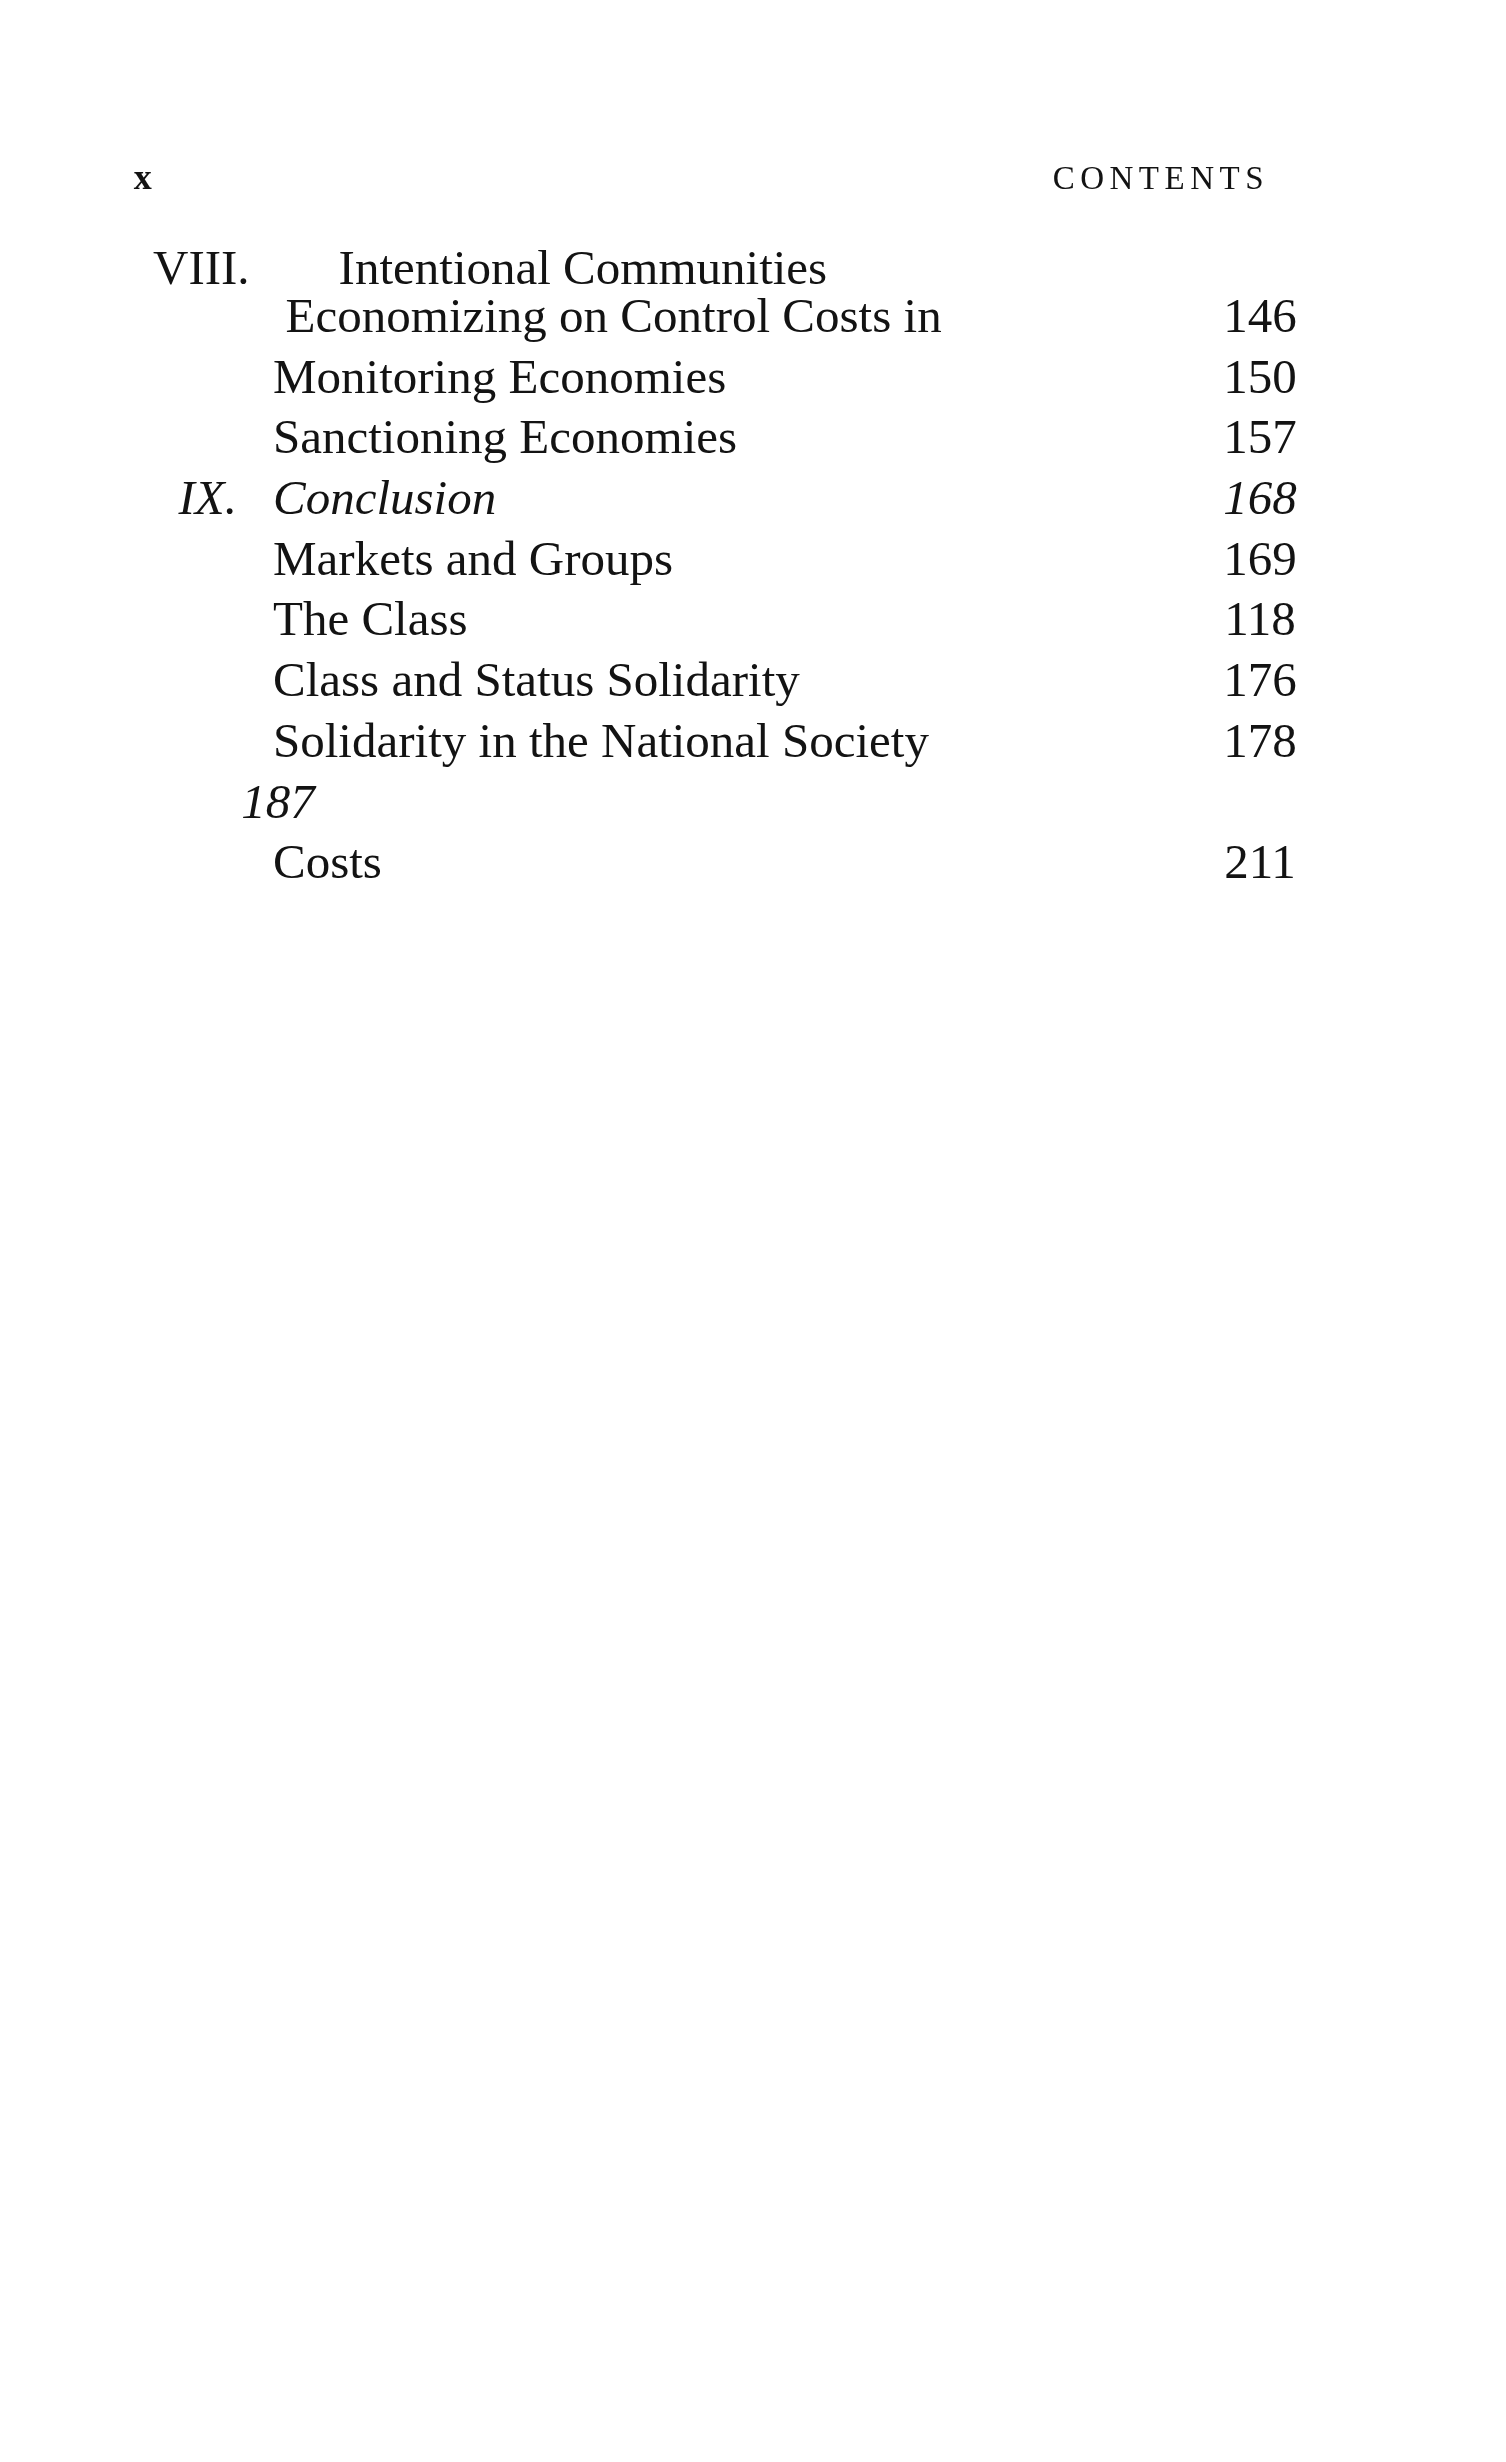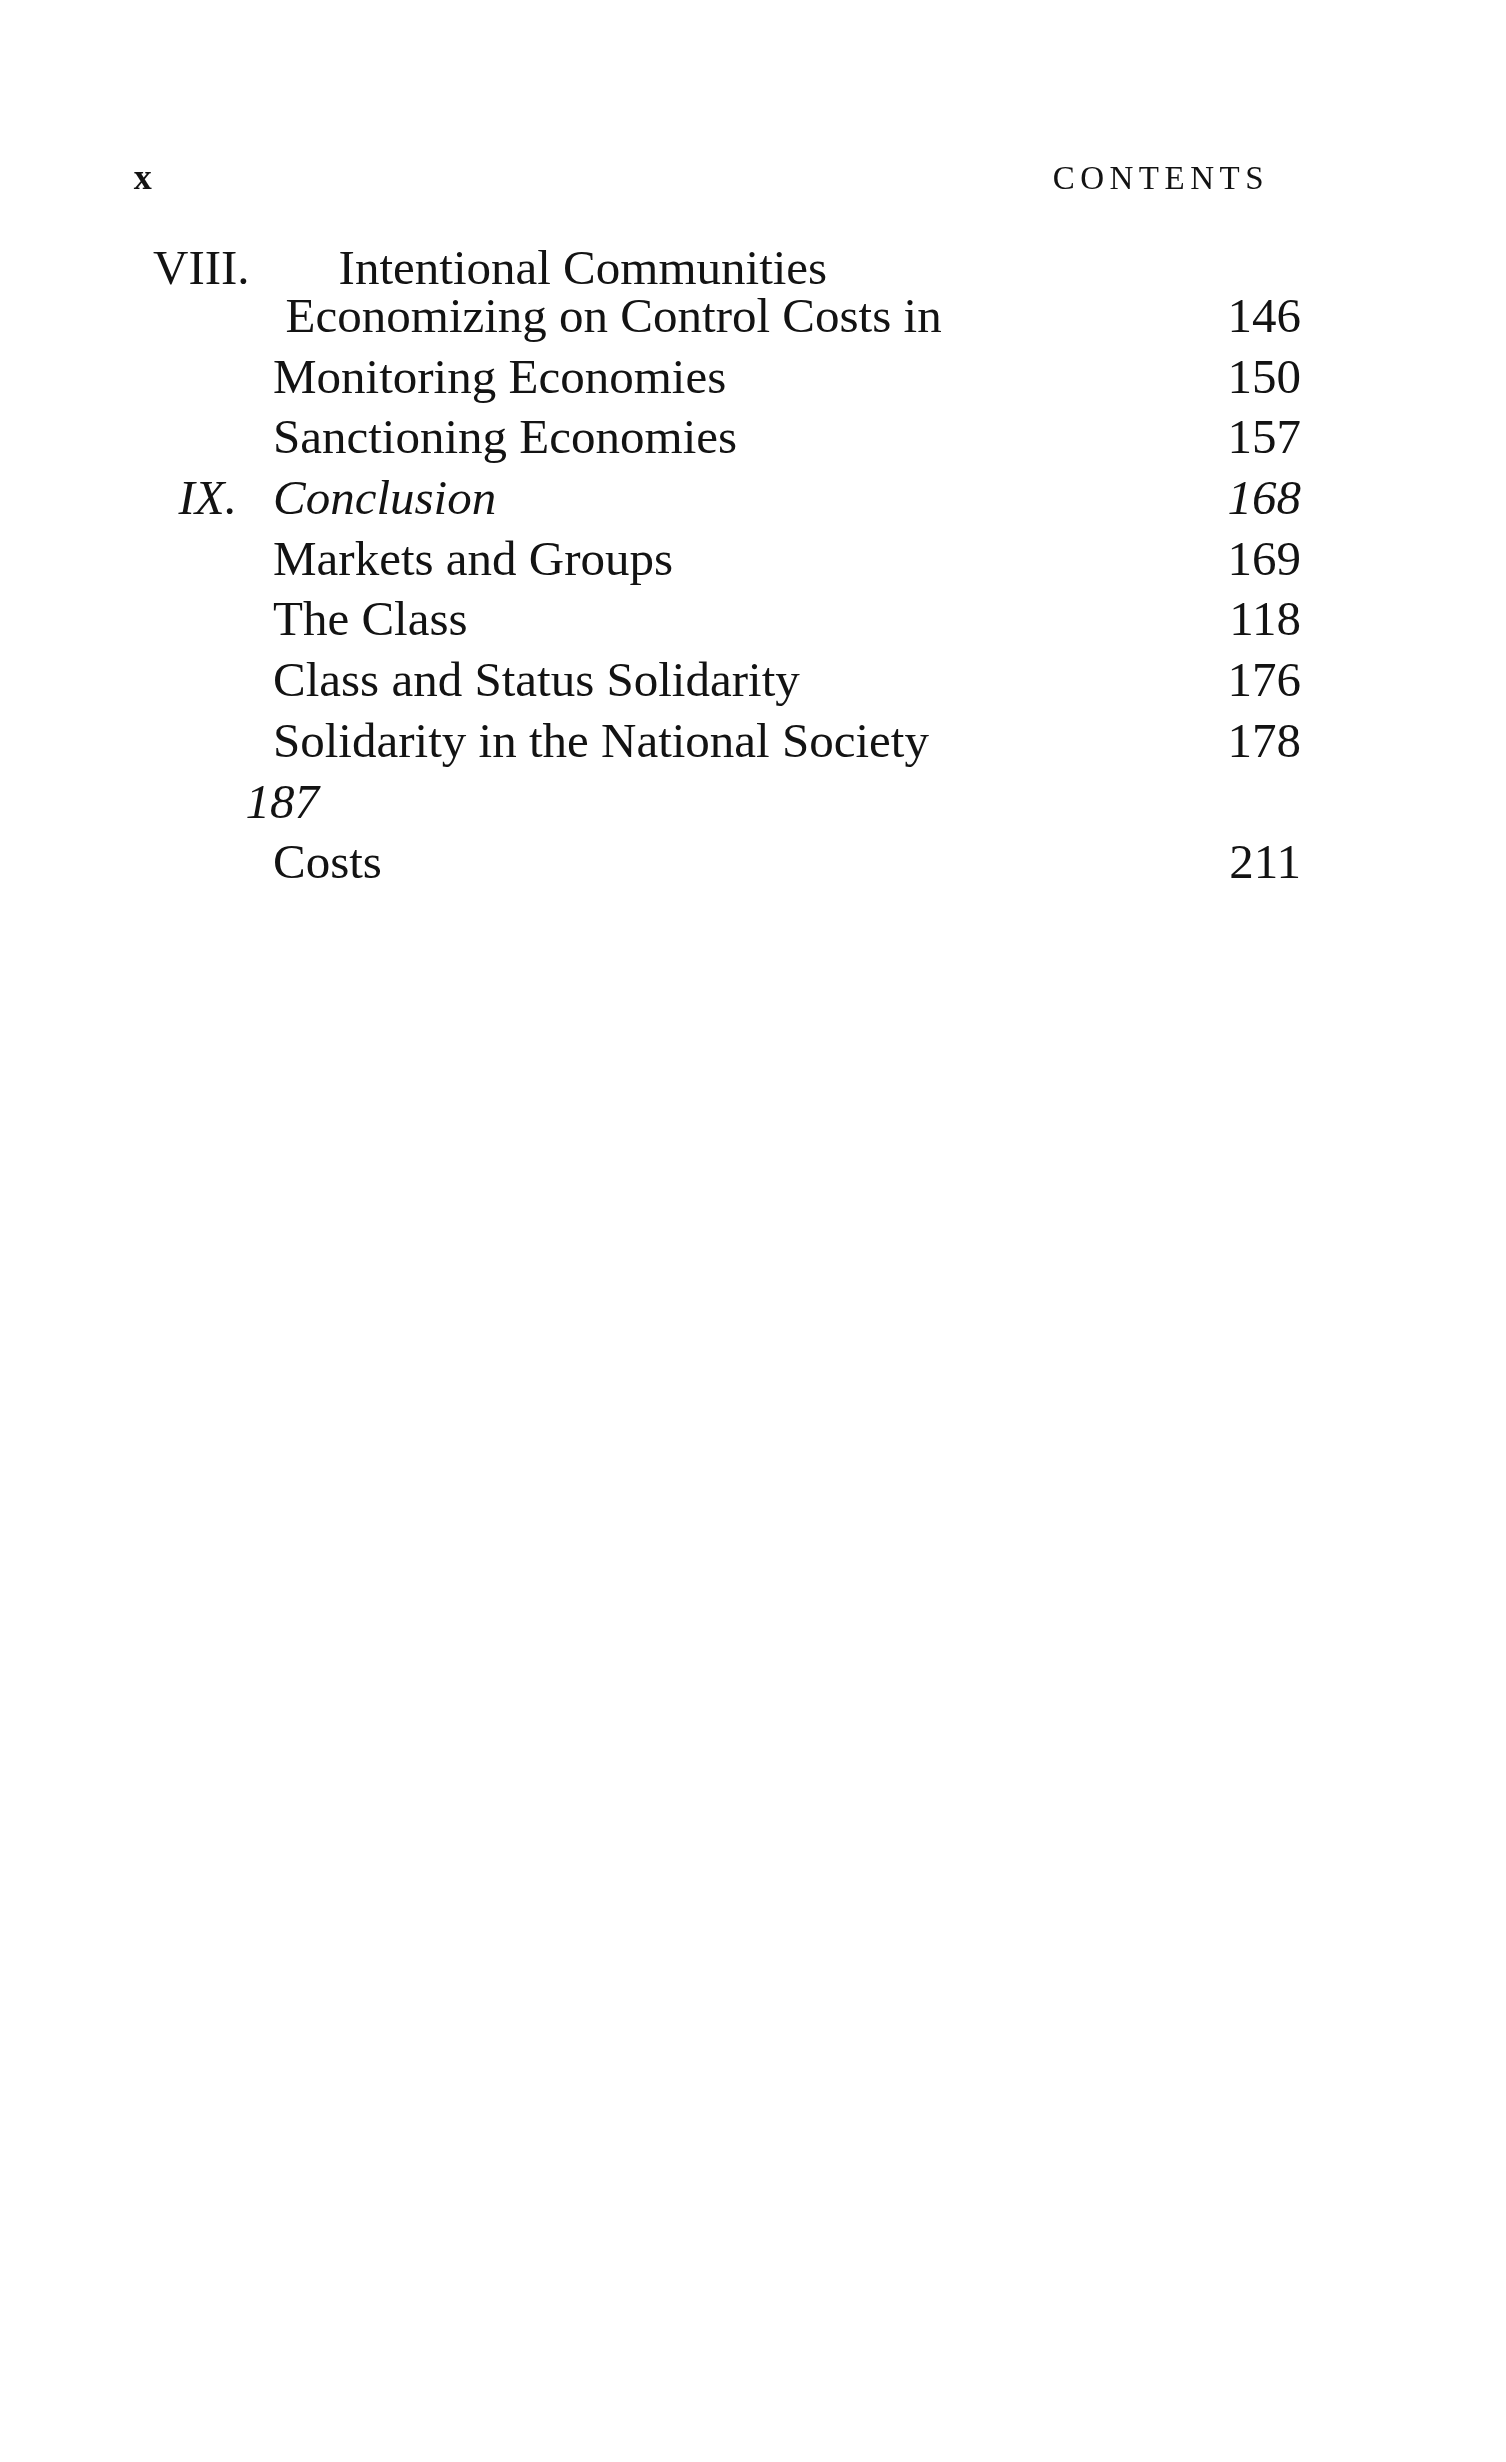--- a/index.html
+++ b/index.html
@@ -76,7 +76,7 @@
   }
   .toc-page {
     flex: 0 0 82px;
-    text-align: right;
+    text-align: center;
     align-self: flex-end;
     white-space: nowrap;
   }

